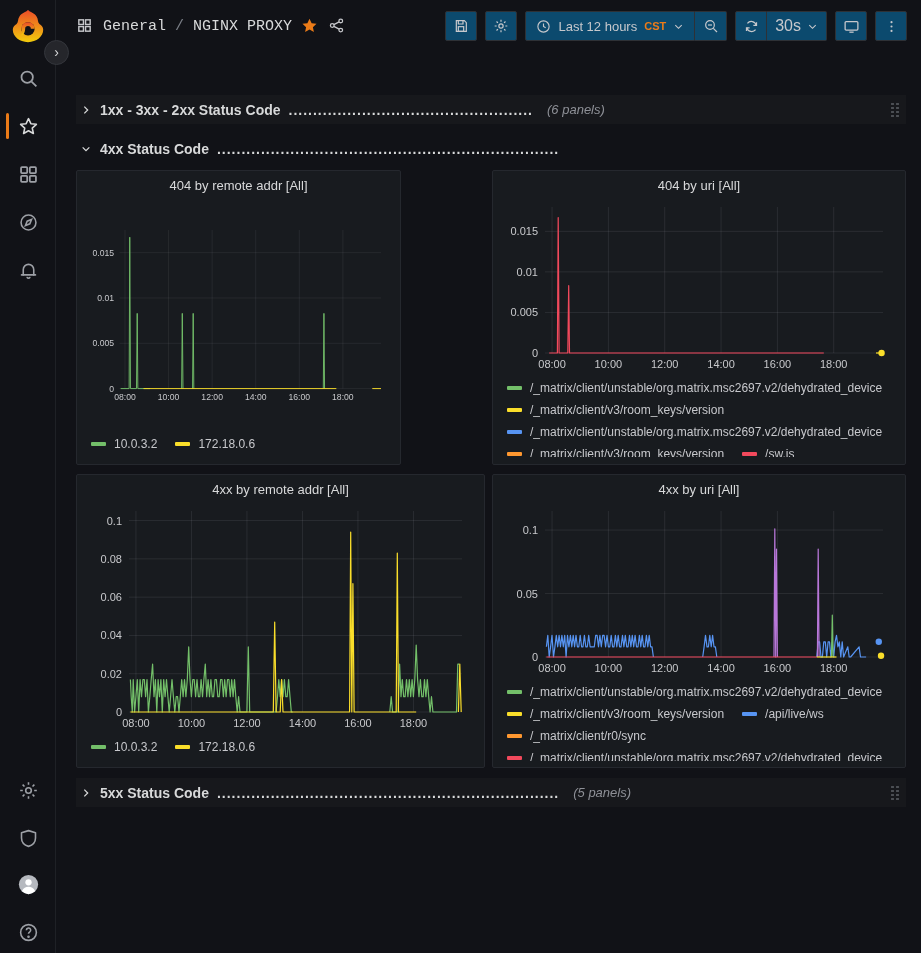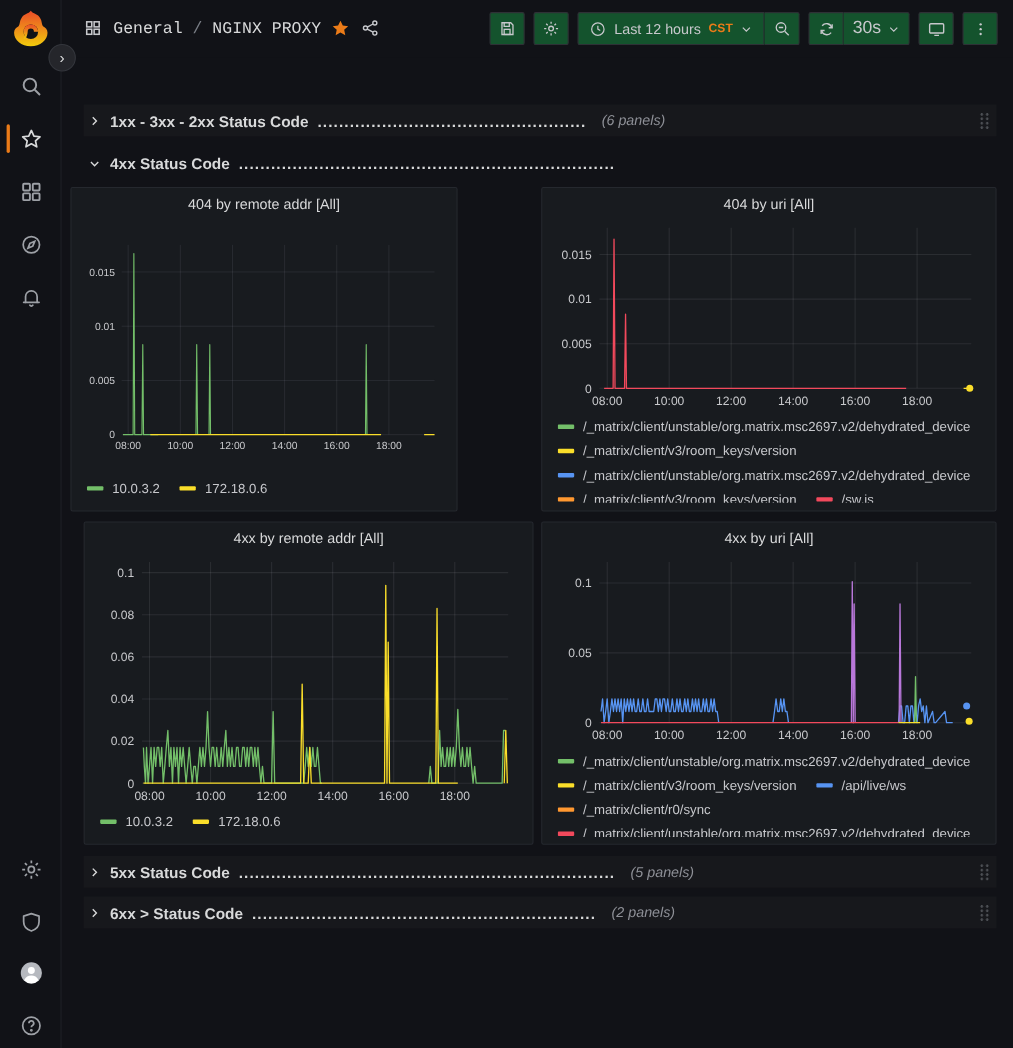--- a/index.html
+++ b/index.html
@@ -22,7 +22,7 @@
   .hdr-icon { color:#c7c8cc; width:18px; height:18px; display:inline-flex; cursor:pointer; }
   .hdr-icon svg { width:17px; height:17px; }
   .hdr-right { display:flex; align-items:center; gap:8px; }
-  .btn { height:30px; background:#14532d; border:1px solid #2e3136; border-radius:2px; display:flex; align-items:center; justify-content:center; color:#c7c8cc; cursor:pointer; }
+  .btn { height:30px; background:#0c4a6e; border:1px solid #2e3136; border-radius:2px; display:flex; align-items:center; justify-content:center; color:#c7c8cc; cursor:pointer; }
   .btn.sq { width:32px; }
   .btn-group { display:flex; }
   .btn-group .btn { border-radius:0; }

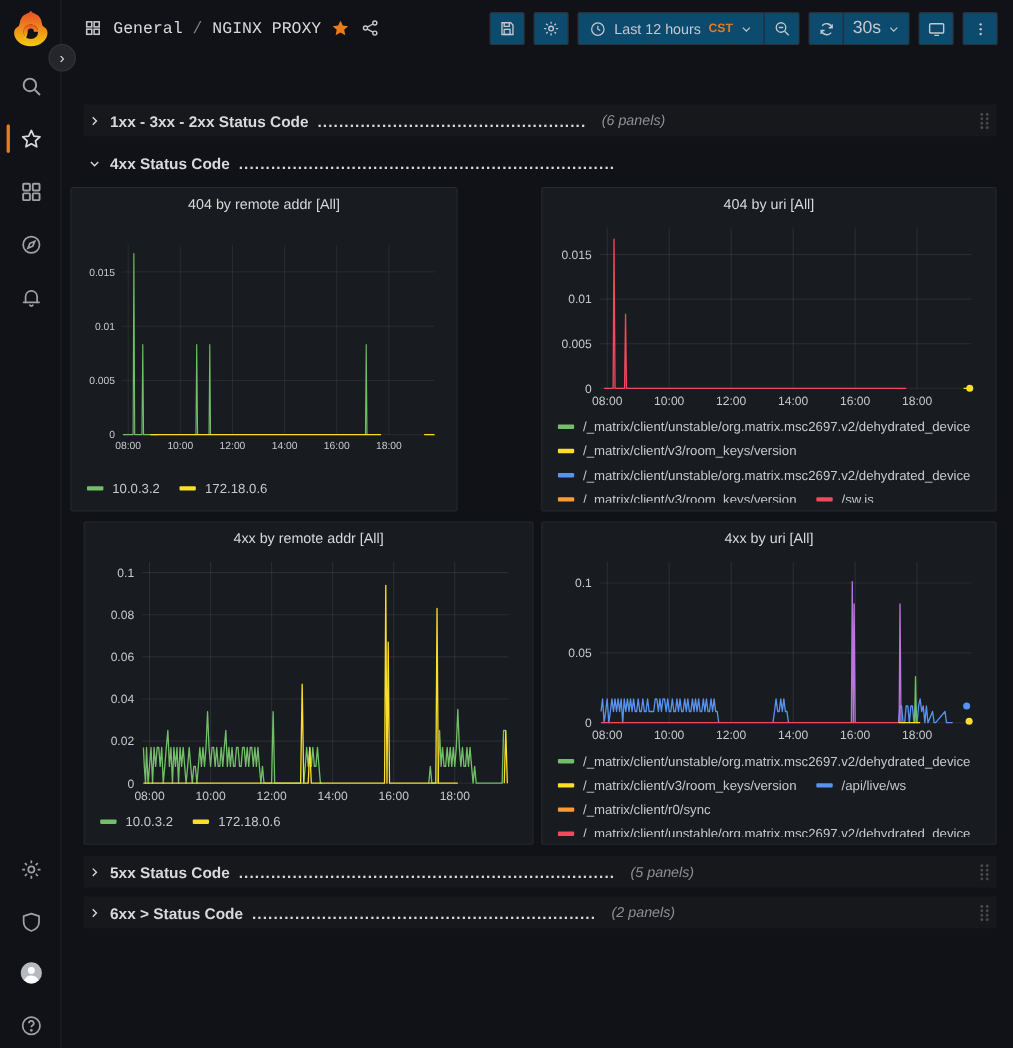--- a/index.html
+++ b/index.html
@@ -268,7 +268,7 @@
       <span class="row-dots">......................................................................</span>
     </div>
 
-    <section class="panel" style="top:80px; left:8px; width:352px; height:295px">
+    <section class="panel" style="top:80px; left:20px; width:325px; height:295px">
       <div class="panel-title">404 by remote addr [All]</div>
       <div class="chart-box tall">
           <svg class="chart" viewBox="0 0 391 230">

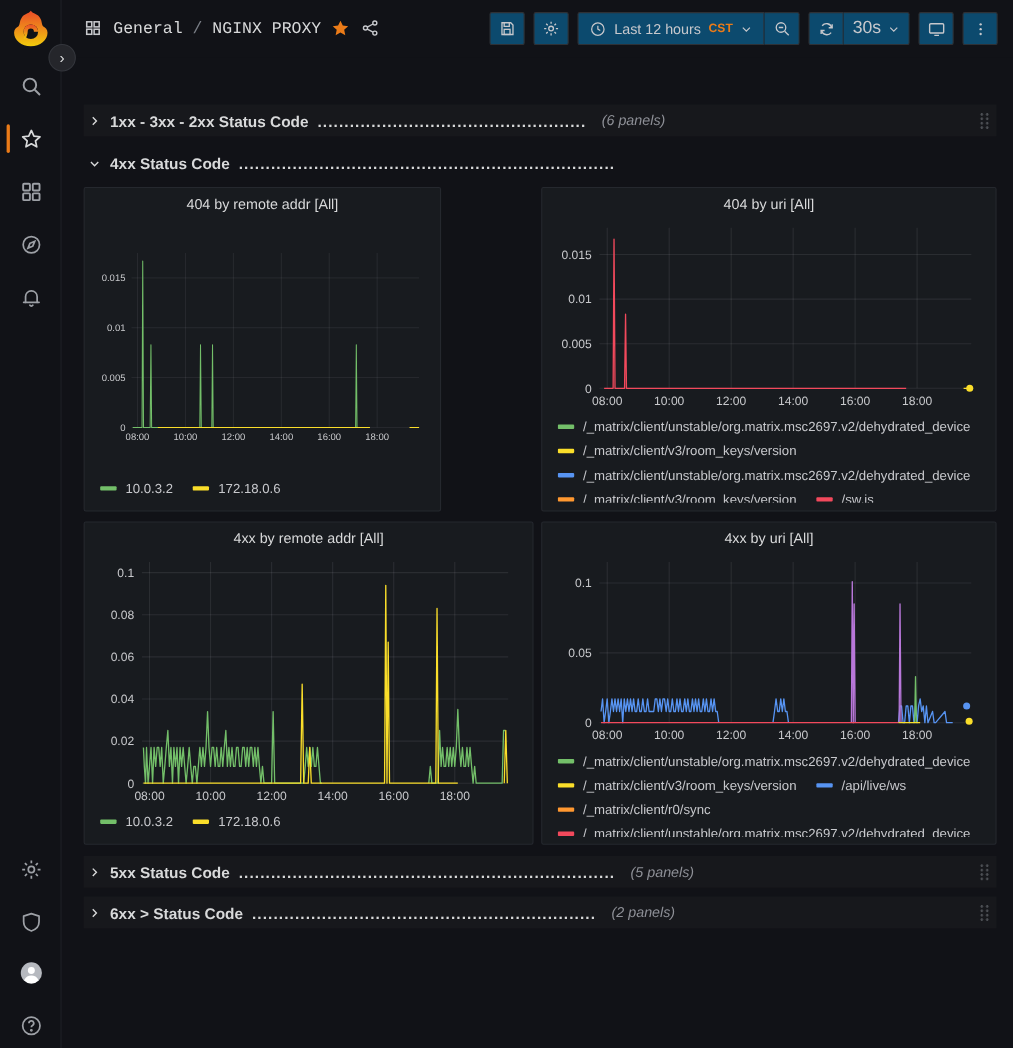--- a/index.html
+++ b/index.html
@@ -481,17 +481,6 @@
       <span class="drag-handle"></span>
     </div>
 
-    <div class="rowhdr boxed" style="top:725px">
-      <span class="row-chev">
-        <svg width="10" height="10" viewBox="0 0 24 24" fill="none" stroke="currentColor" stroke-width="3">
-            <polyline points="8 4 16 12 8 20"></polyline>
-          </svg>
-      </span>
-      <span class="row-title">6xx &gt; Status Code</span>
-      <span class="row-dots">................................................................</span>
-      <span class="row-count">(2 panels)</span>
-      <span class="drag-handle"></span>
-    </div>
 
   </main>
 </div>

